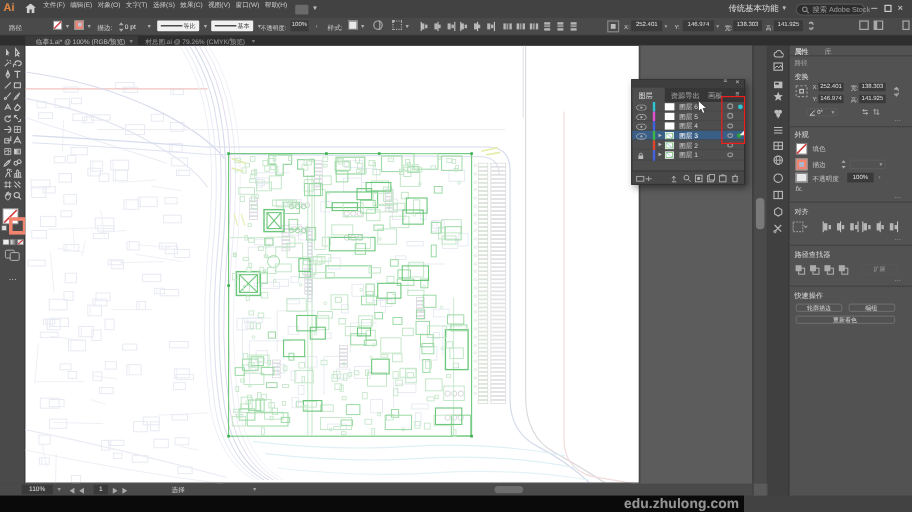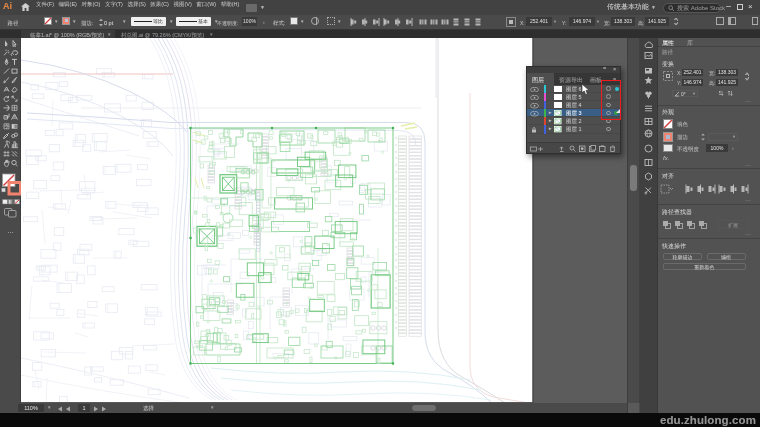--- a/index.html
+++ b/index.html
@@ -1259,7 +1259,7 @@
     <span class="abs" style="left:412px;top:2px;width:24px;height:6px;background:#6e6e6e;border-radius:3px"></span>
     <span class="abs" style="left:627px;top:0;width:12px;height:10px;background:#5a5a5a;border-left:1px solid #3d3d3d"></span>
   </div>
-<div class="abs" style="left:0;top:413px;width:760px;height:14px;background:#0a0a0a">
+<div class="abs" style="left:0;top:413px;width:620px;height:14px;background:#0a0a0a">
     <span class="abs" style="right:4px;top:1px;color:#939393;font-size:11.5px;font-weight:bold;letter-spacing:0.1px">edu.zhulong.com</span>
   </div>
 <div class="abs" style="left:526px;top:66px;width:95px;height:88px;background:#4e4e4e;border:1px solid #2e2e2e;box-shadow:2px 3px 6px rgba(0,0,0,0.45)">

